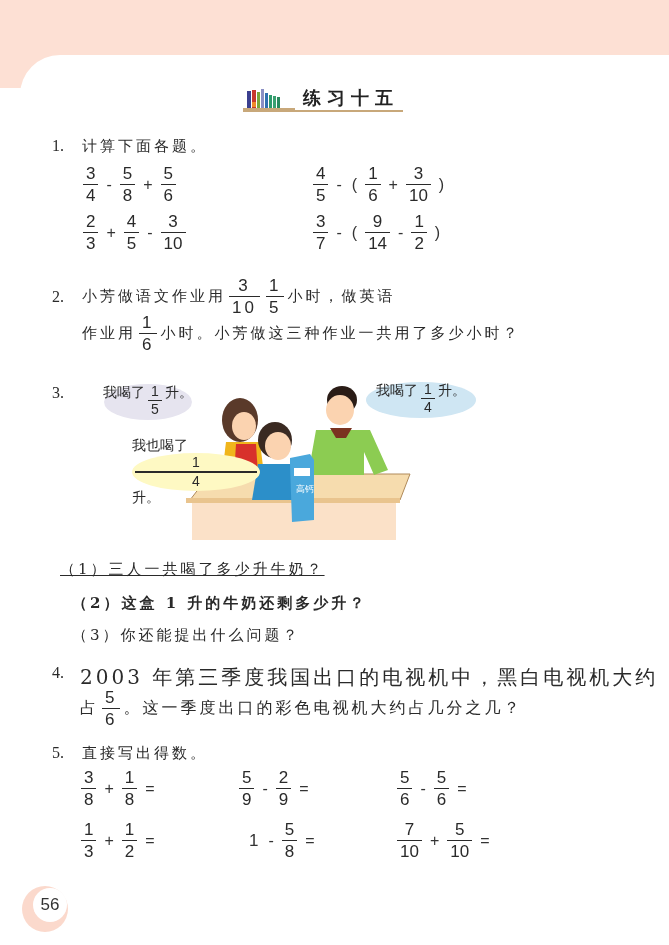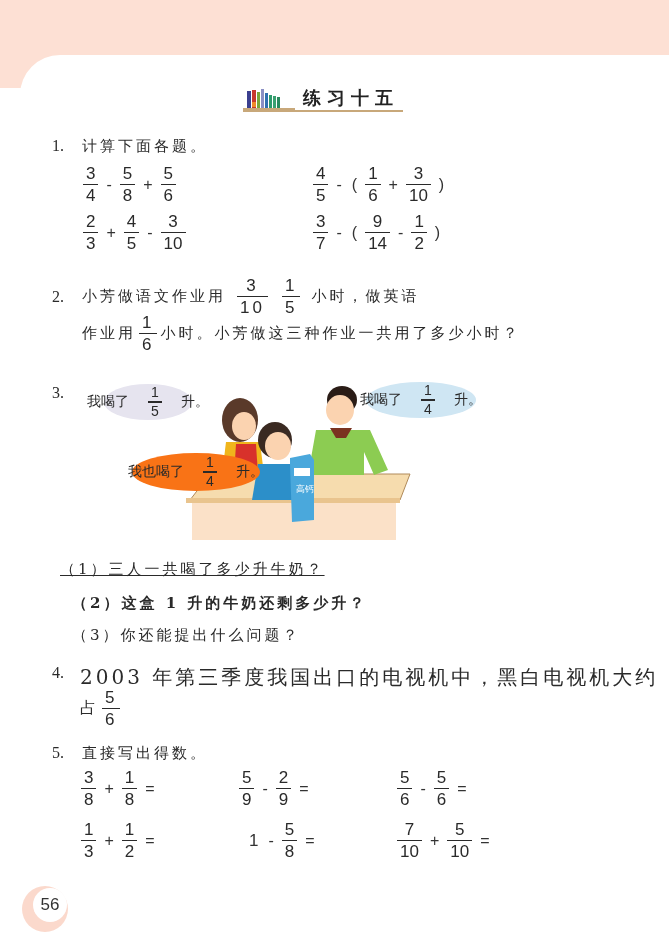--- a/index.html
+++ b/index.html
@@ -147,7 +147,7 @@
 </div>
 
 <div class="abs qnum" style="left:52px;top:288px;">2.</div>
-<div class="abs expr cn" style="left:82px;top:276px;gap:8px;">
+<div class="abs expr cn" style="left:82px;top:276px;">
   <span>小芳做语文作业用</span>
   <span class="frac">
       <span class="n">3</span>

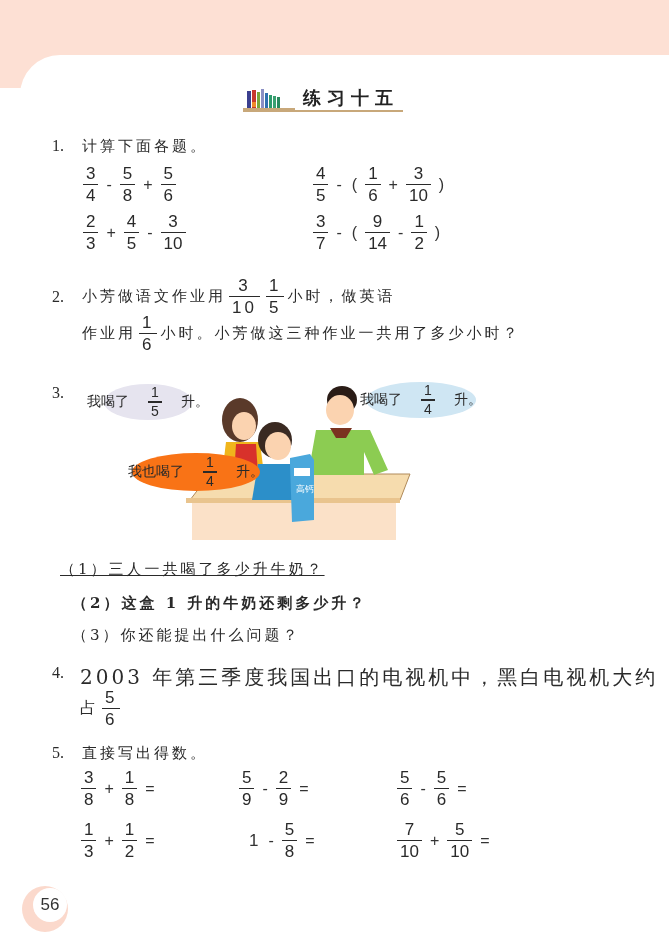--- a/index.html
+++ b/index.html
@@ -25,8 +25,8 @@
         font-size: 16px; margin: 0 5px; color: #333; }
   .expr { white-space: nowrap; display: flex; align-items: center; }
 
-  .bubble { position: absolute; border-radius: 50%; display: flex; align-items: center; justify-content: center;
-            font-size: 14px; white-space: nowrap; gap: 16px; }
+  .bubble { position: absolute; border-radius: 50%; display: flex; justify-content: center;
+            font-size: 14px; white-space: nowrap; }
   .bubble .frac { font-size: 14px; line-height: 15px; }
 
   .page-num-circle { position: absolute; left: 22px; top: 886px; width: 46px; height: 46px; border-radius: 50%;

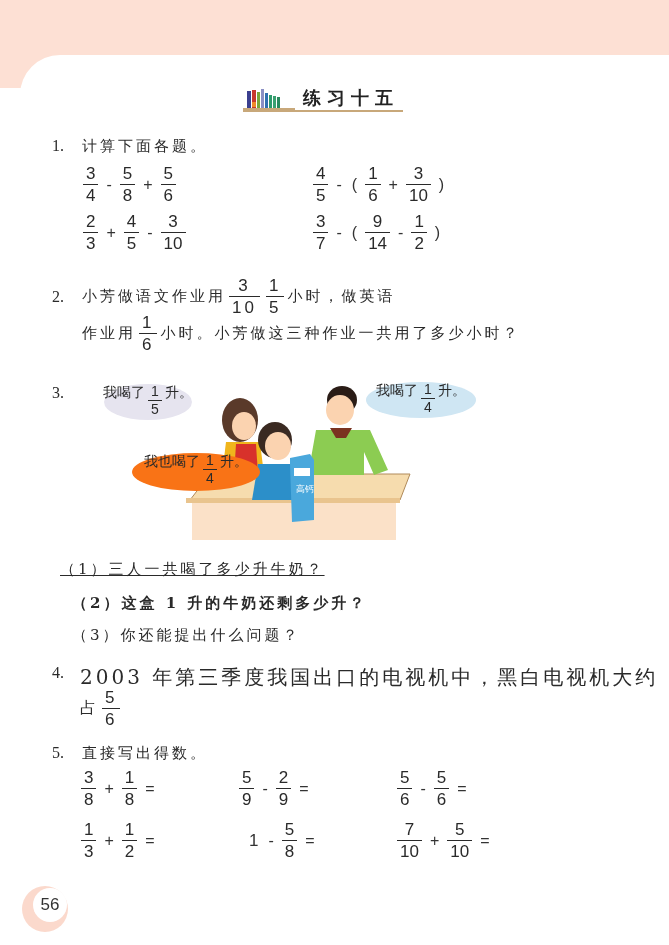--- a/index.html
+++ b/index.html
@@ -216,7 +216,7 @@
     </span>
   <span>升。</span>
 </div>
-<div class="bubble" style="left:132px;top:453px;width:128px;height:38px;background:#f97316;">
+<div class="bubble" style="left:132px;top:453px;width:128px;height:38px;background:#fef9c3;flex-direction:column;">
   <span>我也喝了</span>
   <span class="frac">
       <span class="n">1</span>

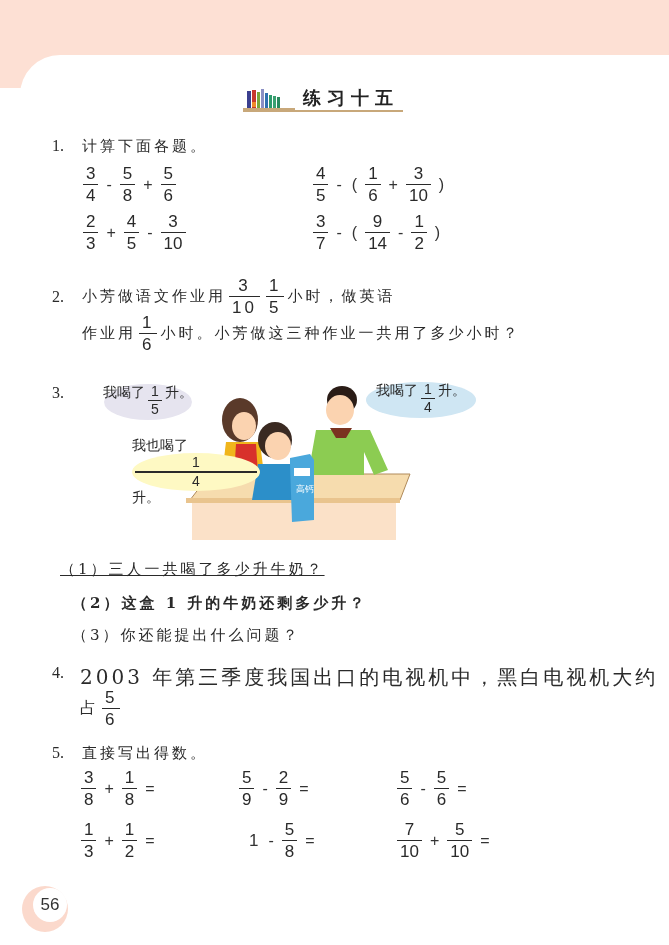--- a/index.html
+++ b/index.html
@@ -239,6 +239,7 @@
       <span class="bar"></span>
       <span class="d">6</span>
     </span>
+  <span>。这一季度出口的彩色电视机大约占几分之几？</span>
 </div>
 
 <div class="abs qnum" style="left:52px;top:744px;">5.</div>

